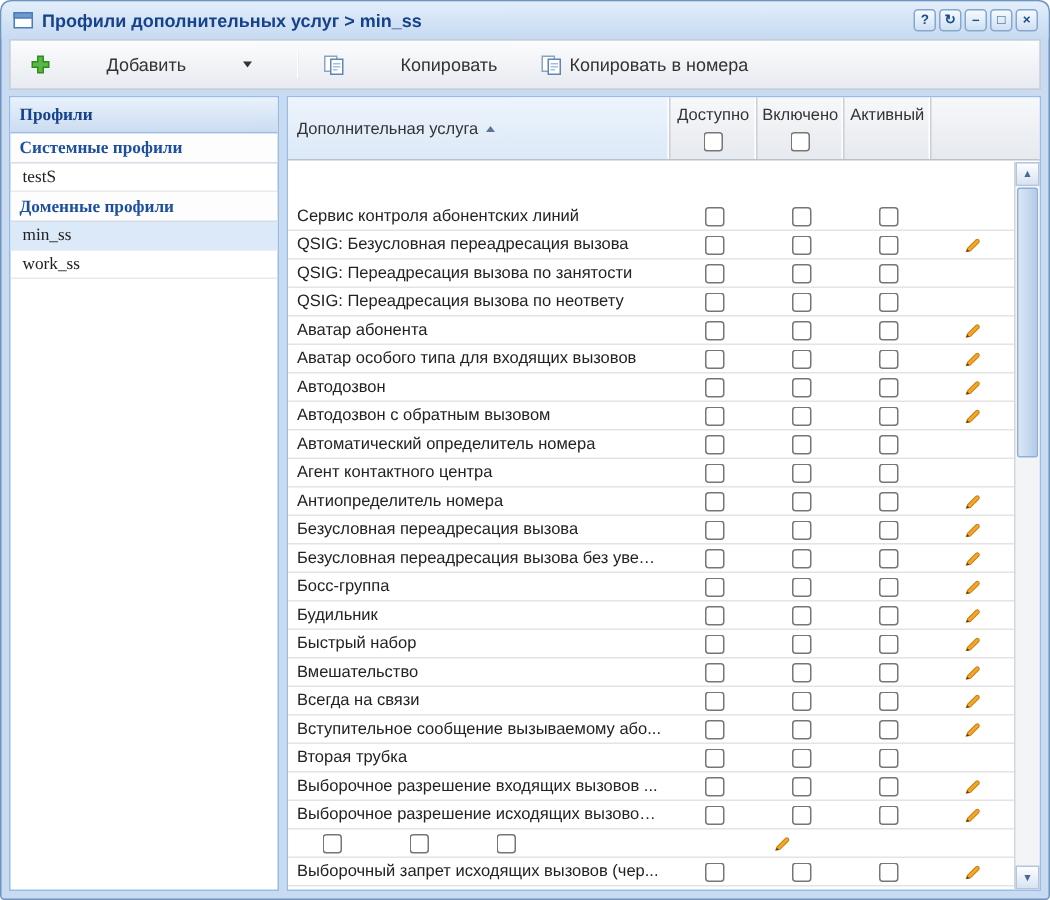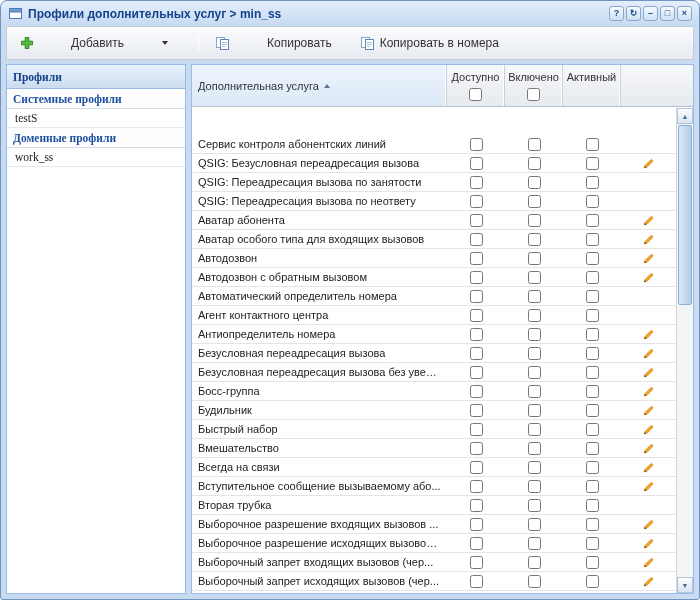--- a/index.html
+++ b/index.html
@@ -156,6 +156,7 @@
   <div class="group">
     <div class="group-header">Доменные профили</div>
     <div>
+  <div class="profile-item selected">min_ss</div>
 
   <div class="profile-item">work_ss</div>
 </div>

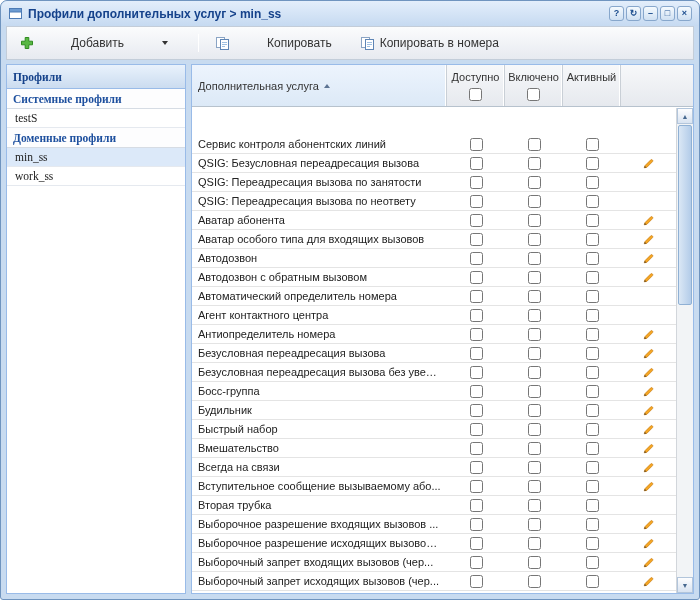--- a/index.html
+++ b/index.html
@@ -648,7 +648,6 @@
   </div>
 
   <div class="grid-row">
-    <div class="cell-name">Выборочный запрет входящих вызовов (чер...</div>
     <div class="cell-check">
                 <input type="checkbox" style="">
               </div>

